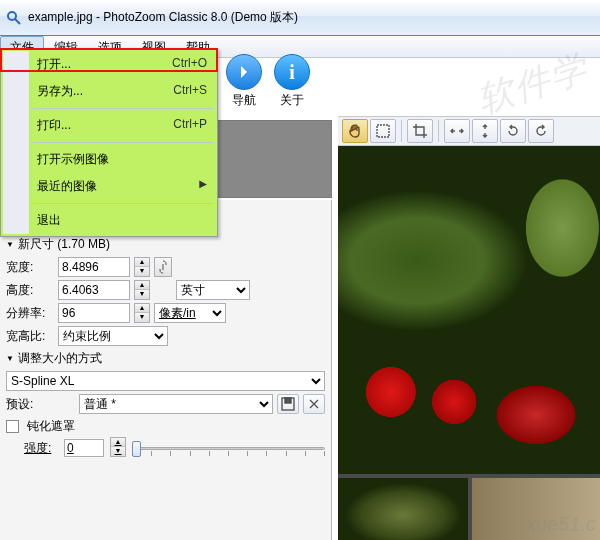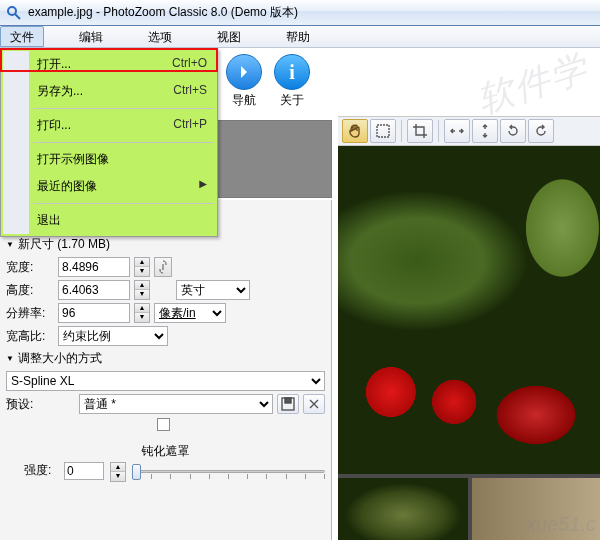--- a/index.html
+++ b/index.html
@@ -5,7 +5,7 @@
 * { box-sizing: border-box; margin: 0; padding: 0; font-family: "Microsoft YaHei", "Segoe UI", Tahoma, sans-serif; }
 body { width: 600px; height: 540px; overflow: hidden; background: #fff; position: relative; }
 
-.titlebar { height: 26px; background: linear-gradient(#fdfeff,#e6eef9 45%,#d7e4f5 46%,#e8f1fb); border-bottom: 1px solid #5a7fb0; display: flex; align-items: center; padding: 0 6px; color:#000; }
+.titlebar { height: 36px; background: linear-gradient(#fdfeff,#e6eef9 45%,#d7e4f5 46%,#e8f1fb); border-bottom: 1px solid #5a7fb0; display: flex; align-items: center; padding: 0 6px; color:#000; }
 .titlebar .icon { width:16px; height:16px; margin-right:6px; display:inline-block; }
 .titlebar .icon svg { width:16px; height:16px; }
 .titlebar .title { font-size:12px; }

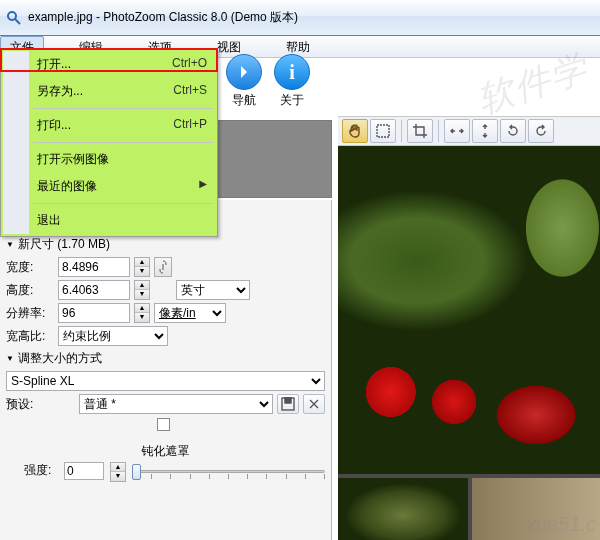--- a/index.html
+++ b/index.html
@@ -10,7 +10,7 @@
 .titlebar .icon svg { width:16px; height:16px; }
 .titlebar .title { font-size:12px; }
 
-.menubar { height:22px; background: linear-gradient(#fbfcfe,#e9edf5); border-bottom:1px solid #c0c8d8; display:flex; align-items:stretch; font-size:12px;gap:25px; }
+.menubar { height:22px; background: linear-gradient(#fbfcfe,#e9edf5); border-bottom:1px solid #c0c8d8; display:flex; align-items:stretch; font-size:12px; }
 .menubar .menu-item { padding:3px 10px; cursor:default; }
 .menubar .menu-item.active { background:#d6e5f5; border:1px solid #7da2ce; padding:2px 9px; border-radius:2px 2px 0 0; }
 

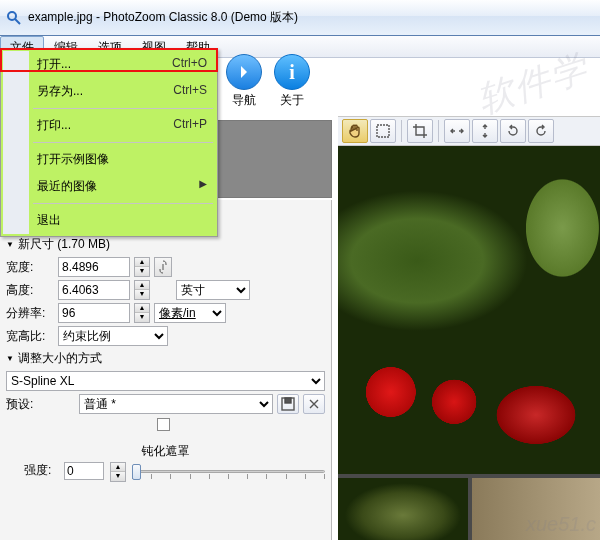--- a/index.html
+++ b/index.html
@@ -45,7 +45,7 @@
 .link-btn { width:18px; height:20px; border:1px solid #abadb3; background:linear-gradient(#f6f6f6,#e2e2e2); display:flex; align-items:center; justify-content:center; cursor:pointer; }
 .link-btn svg {width:10px;height:14px;}
 .checkbox { width:13px; height:13px; border:1px solid #8a8a8a; background:#fff; margin-right:4px; }
-.subhead { font-size:12px; margin-top:4px; display:flex; align-items:center; gap:12px;flex-direction:column;}
+.subhead { font-size:12px; margin-top:4px; display:flex; align-items:center; gap:4px;}
 .slider-row { display:flex; align-items:flex-start; gap:6px; margin:2px 0 2px 18px; }
 .slider-row .slabel { width:34px; }
 .slider-row input[type=text]{ width:40px; height:18px; border:1px solid #abadb3; padding:0 2px; font-size:12px;}

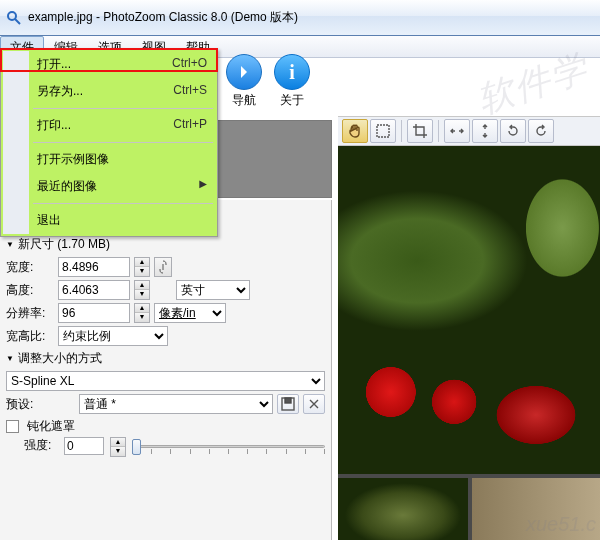--- a/index.html
+++ b/index.html
@@ -46,7 +46,7 @@
 .link-btn svg {width:10px;height:14px;}
 .checkbox { width:13px; height:13px; border:1px solid #8a8a8a; background:#fff; margin-right:4px; }
 .subhead { font-size:12px; margin-top:4px; display:flex; align-items:center; gap:4px;}
-.slider-row { display:flex; align-items:flex-start; gap:6px; margin:2px 0 2px 18px; }
+.slider-row { display:flex; align-items:flex-end; gap:6px; margin:2px 0 2px 18px;text-decoration:underline; }
 .slider-row .slabel { width:34px; }
 .slider-row input[type=text]{ width:40px; height:18px; border:1px solid #abadb3; padding:0 2px; font-size:12px;}
 .slider { flex:1; height:18px; position:relative; }

